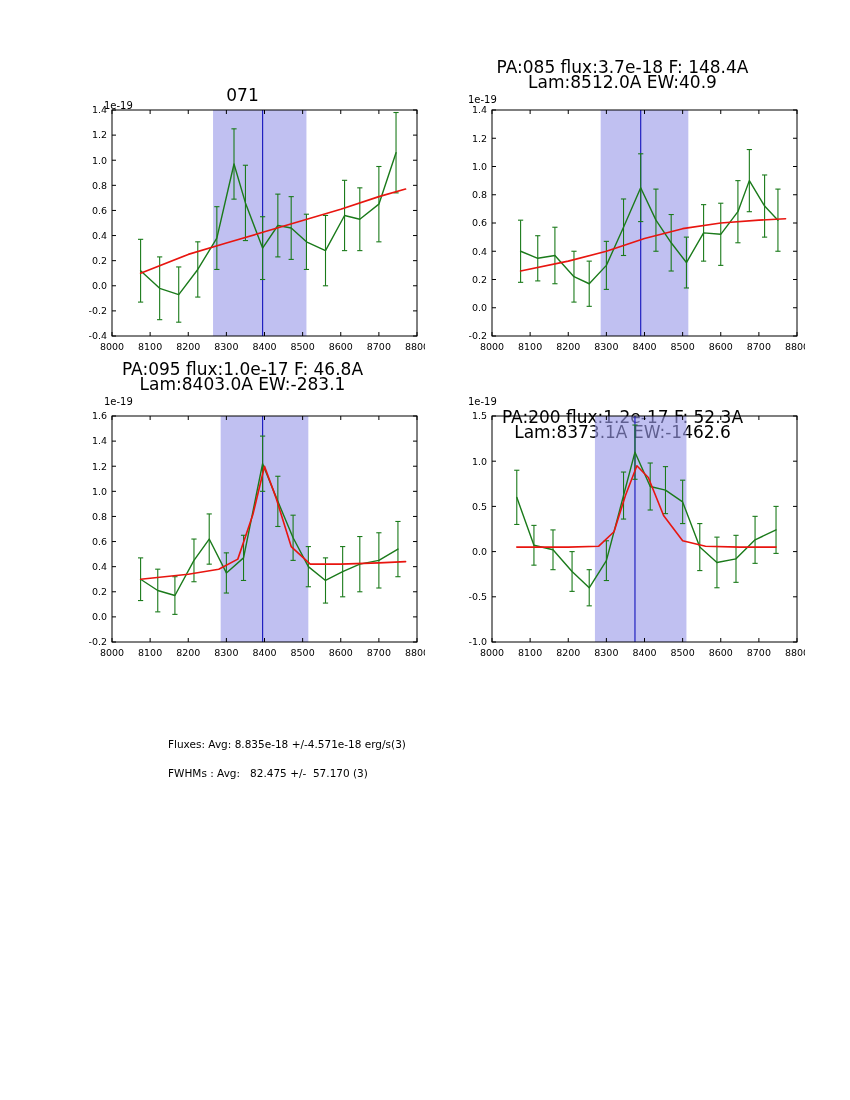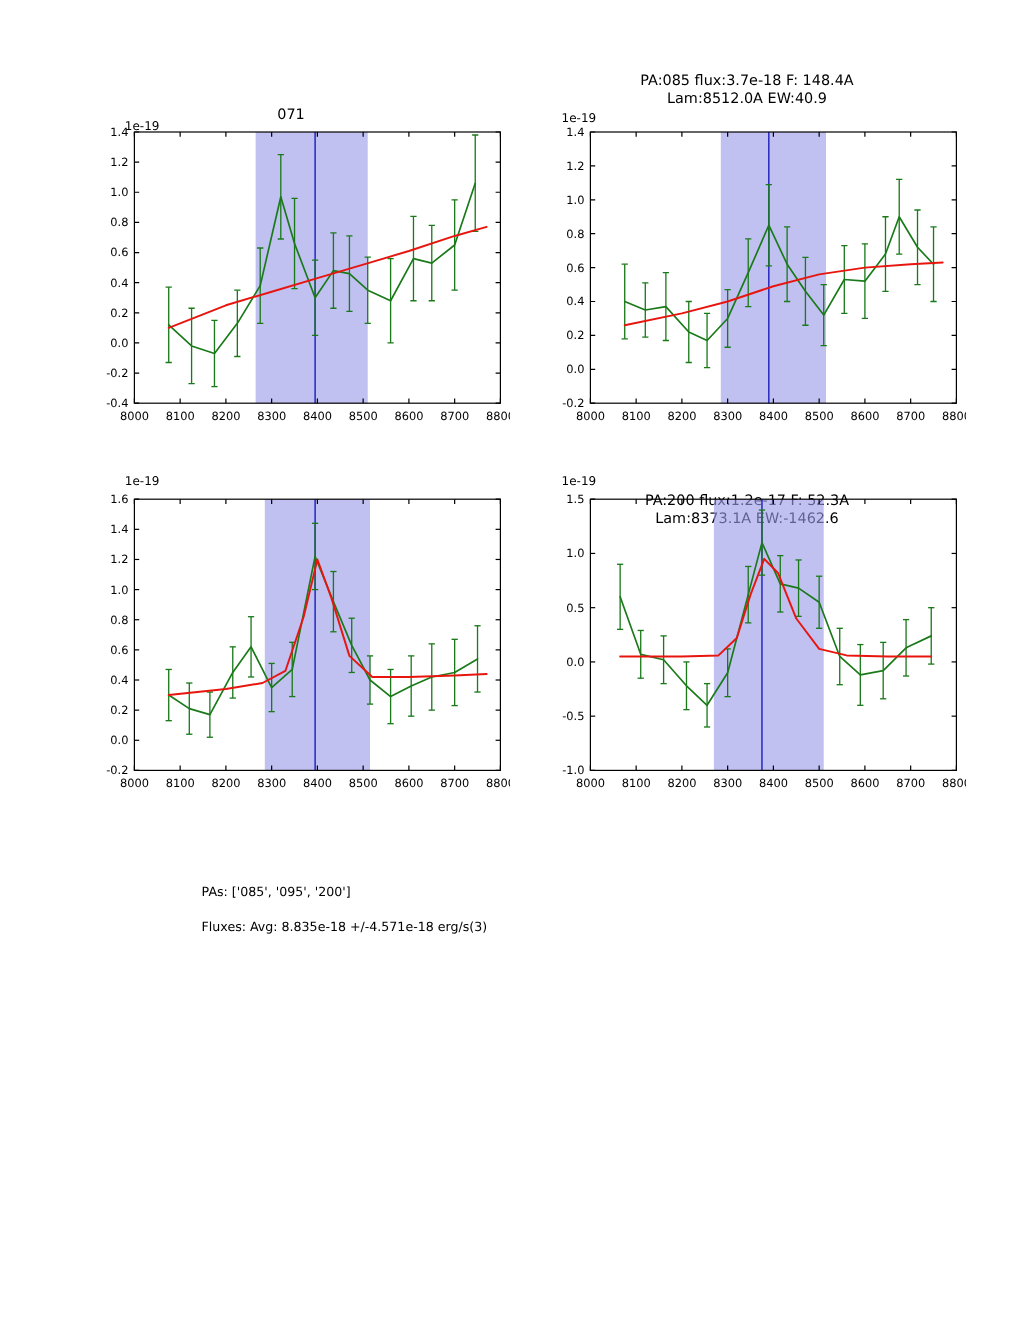--- a/index.html
+++ b/index.html
@@ -11,7 +11,7 @@
   .panel{position:absolute;}
   .plot-title{
     position:absolute;left:0;right:0;text-align:center;
-    font-size:12px;color:#000;line-height:15px;white-space:pre-line;
+    font-size:17px;color:#000;line-height:15px;white-space:pre-line;
   }
   .exp-label{
     position:absolute;font-size:10px;color:#000;

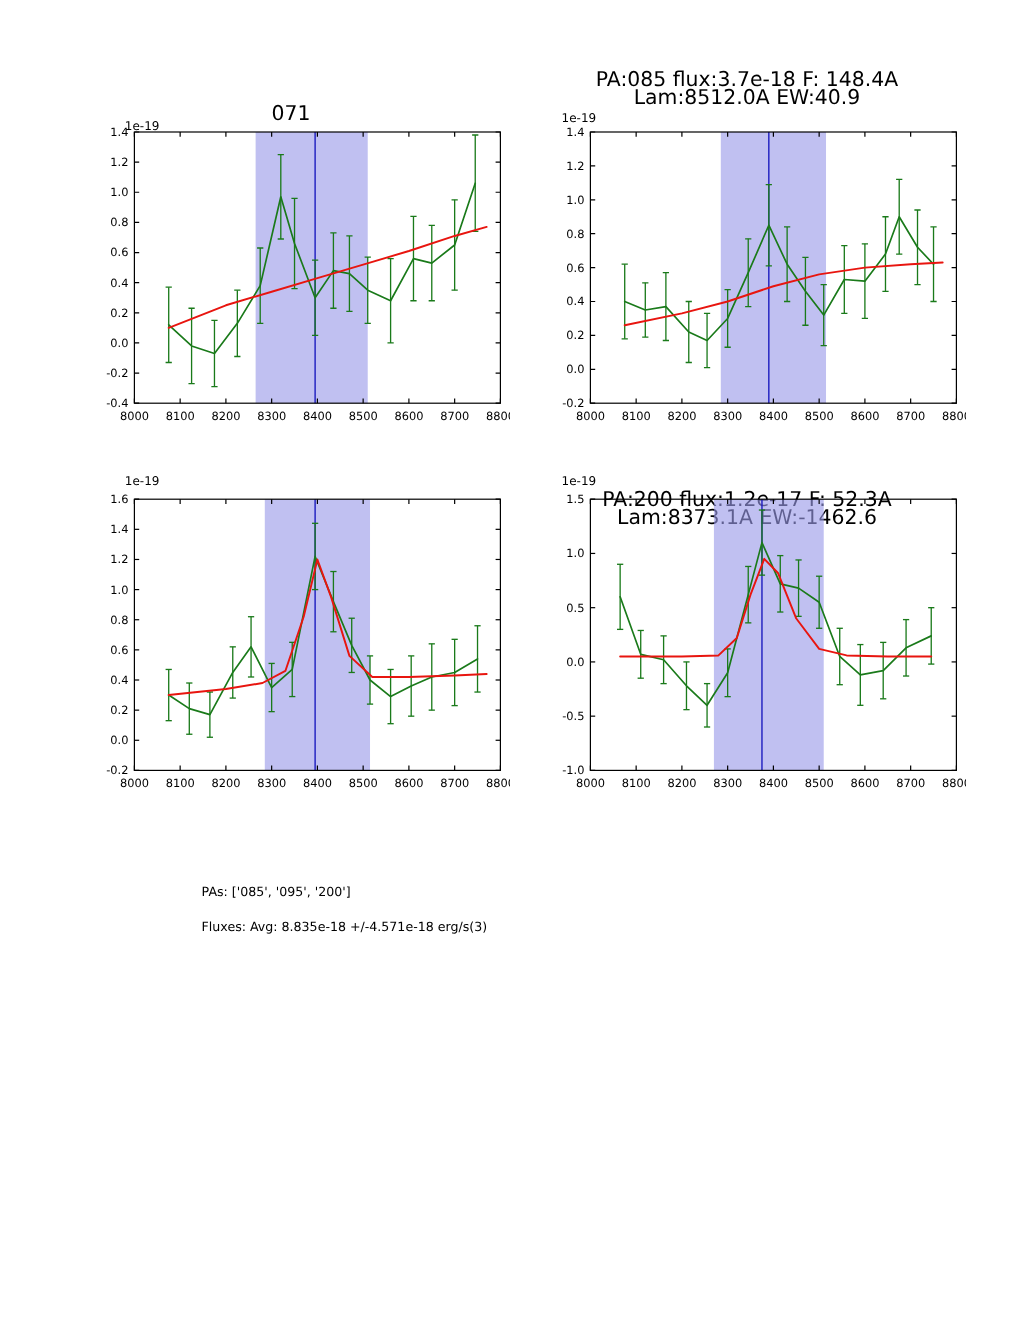--- a/index.html
+++ b/index.html
@@ -263,6 +263,8 @@
 </div>
 
 <div class="panel" style="left:60px;top:362px;width:365px;height:322px;">
+  <div class="plot-title" style="top:0px;">PA:095 flux:1.0e-17 F: 46.8A
+Lam:8403.0A EW:-283.1</div>
   <div class="exp-label" style="left:44px;top:34px;">1e-19</div>
   <svg id="svg2" width="365" height="290" style="position:absolute;left:0;top:32px;">
       <rect x="160.65625" y="22" width="87.6875" height="226" fill="#9a9ae8" fill-opacity="0.62"></rect>

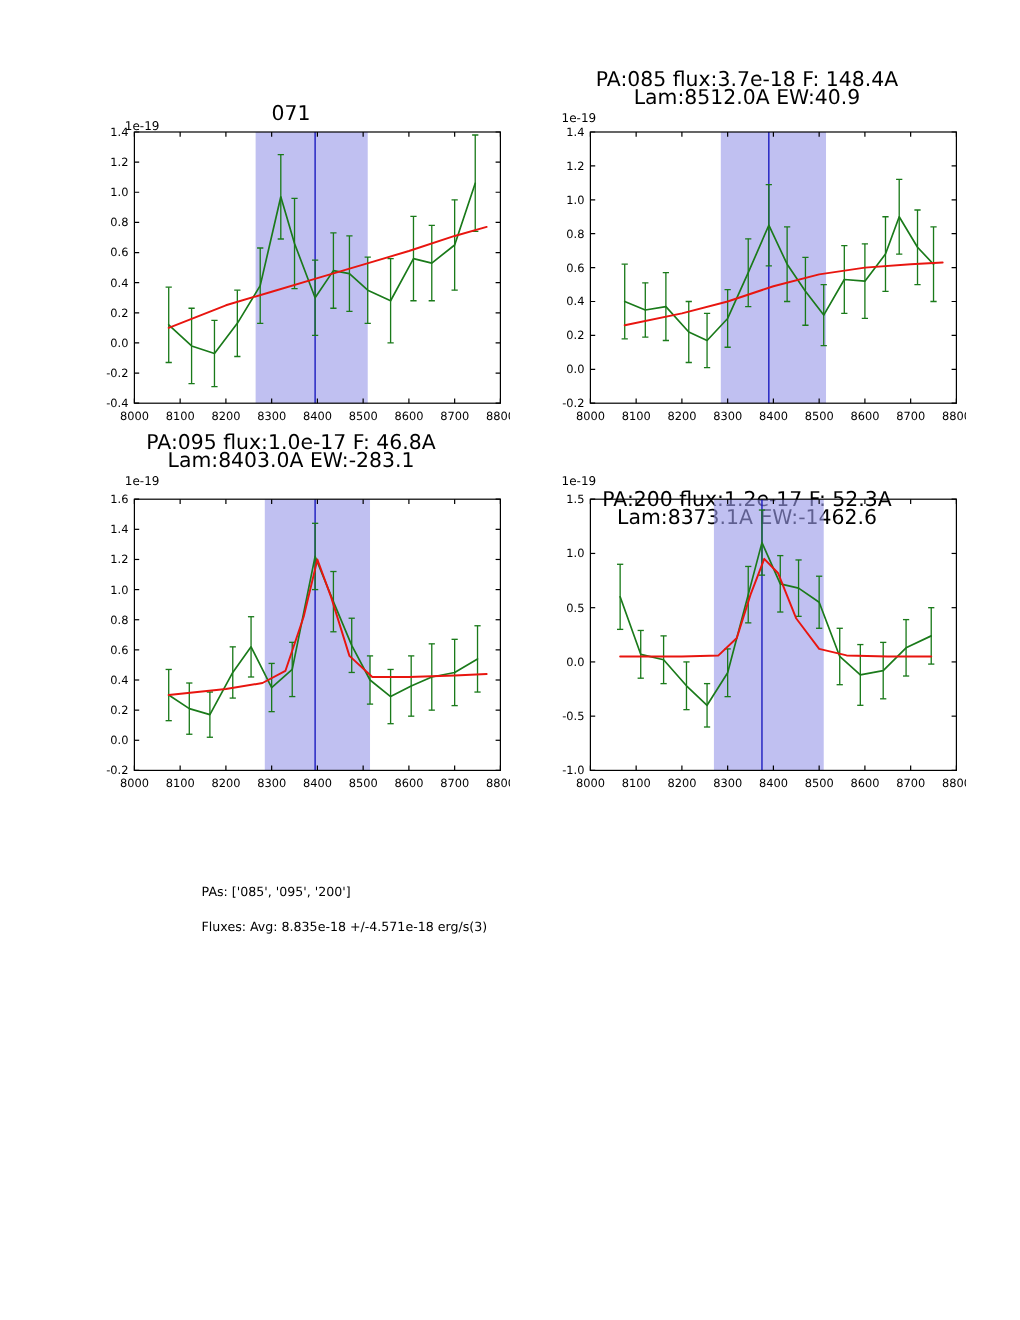--- a/index.html
+++ b/index.html
@@ -487,7 +487,6 @@
 </div>
 
 <div class="summary">
-  <div class="summary-line">PAs: ['085', '095', '200']</div>
   <div class="summary-line">Fluxes: Avg: 8.835e-18 +/-4.571e-18 erg/s(3)</div>
 </div>
 

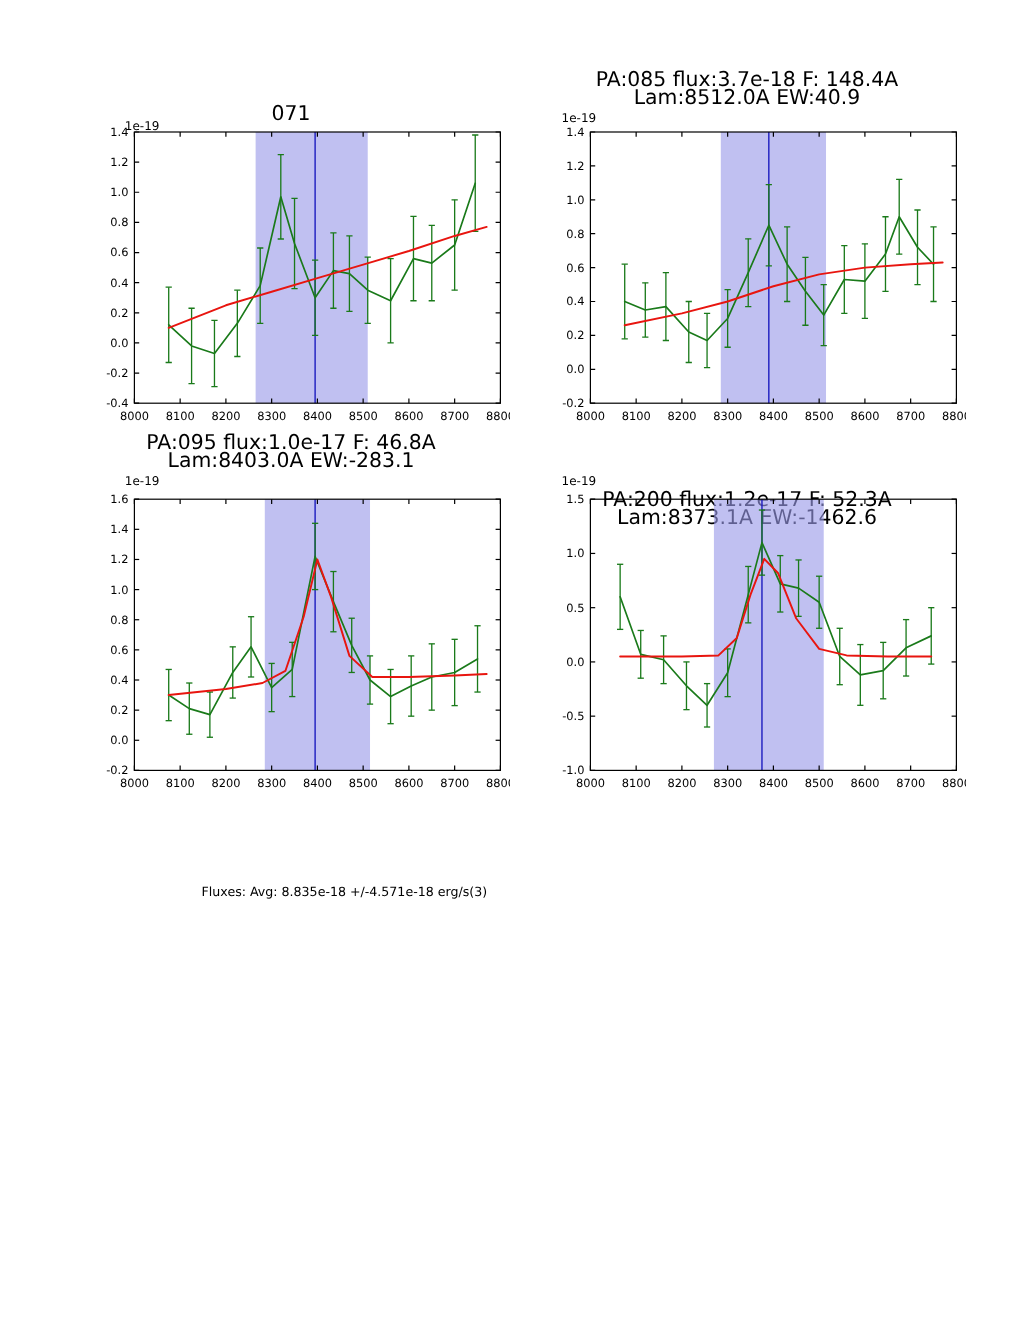--- a/index.html
+++ b/index.html
@@ -488,6 +488,7 @@
 
 <div class="summary">
   <div class="summary-line">Fluxes: Avg: 8.835e-18 +/-4.571e-18 erg/s(3)</div>
+  <div class="summary-line">FWHMs : Avg:   82.475 +/-  57.170 (3)</div>
 </div>
 
 </body></html>

